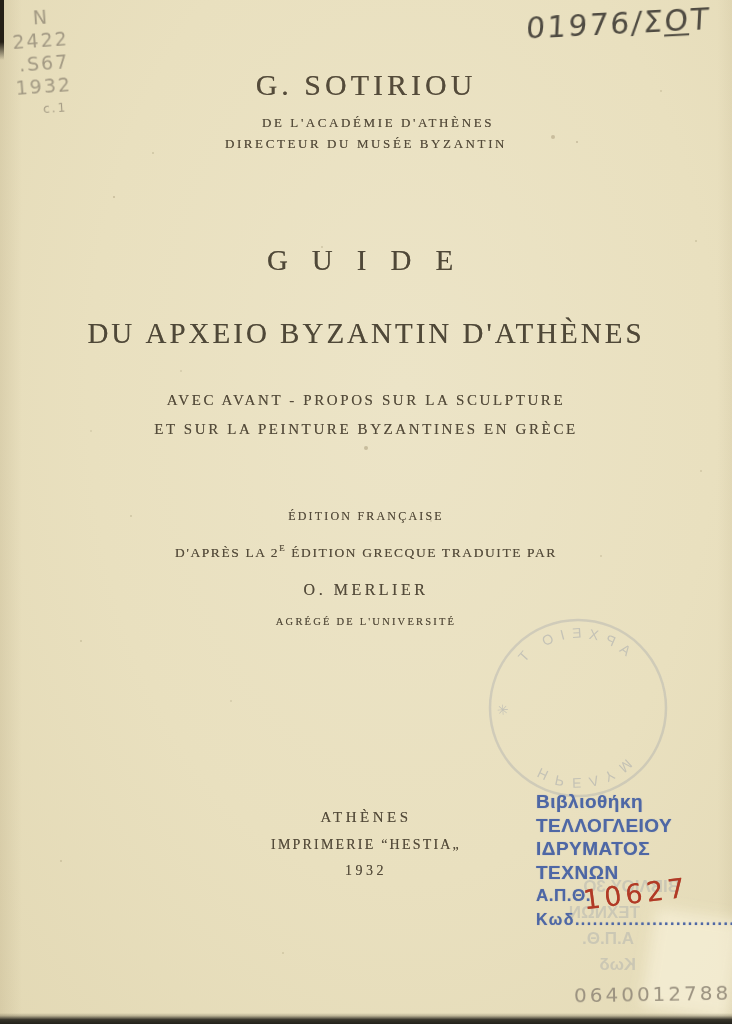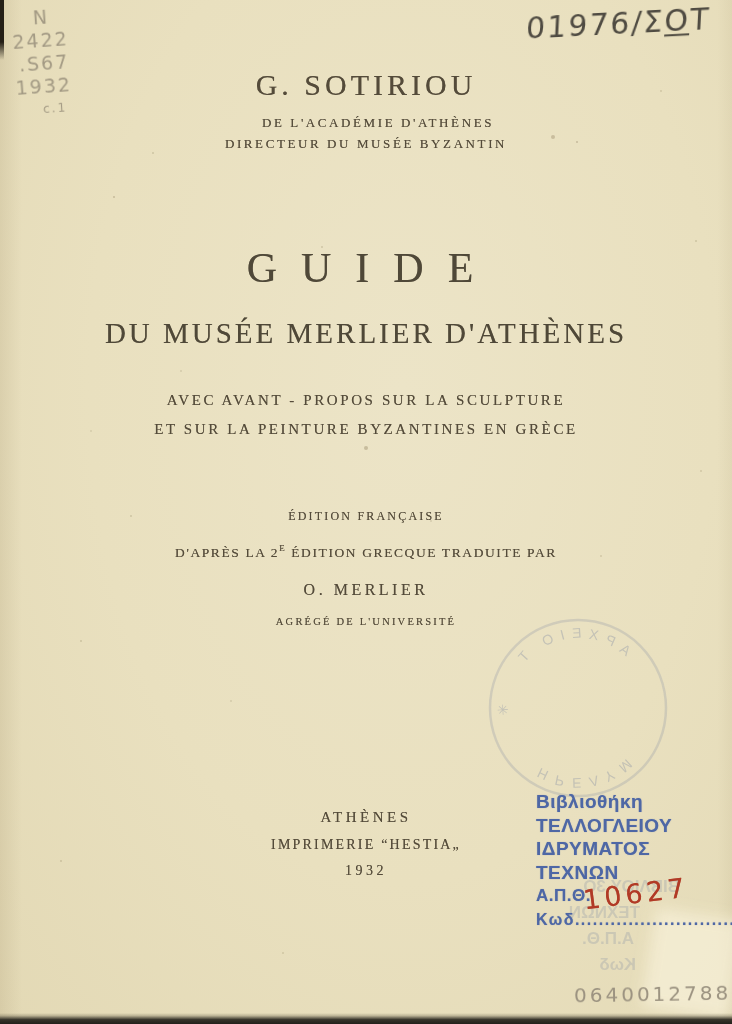--- a/index.html
+++ b/index.html
@@ -41,7 +41,7 @@
   .author-name{top:68px;font-size:30px;letter-spacing:4px;}
   .author-title1{top:115px;font-size:13px;letter-spacing:2.6px;padding-left:24px;}
   .author-title2{top:136px;font-size:13px;letter-spacing:2.6px;}
-  .main-title{top:244px;font-size:42px;letter-spacing:24px;padding-left:12px;color:#4f4838;}
+  .main-title{top:244px;font-size:29px;letter-spacing:24px;padding-left:12px;color:#4f4838;}
   .subtitle{top:317px;font-size:29px;letter-spacing:3px;color:#4f4838;}
   .note1{top:392px;font-size:15px;letter-spacing:2.6px;}
   .note2{top:421px;font-size:15px;letter-spacing:2.6px;}

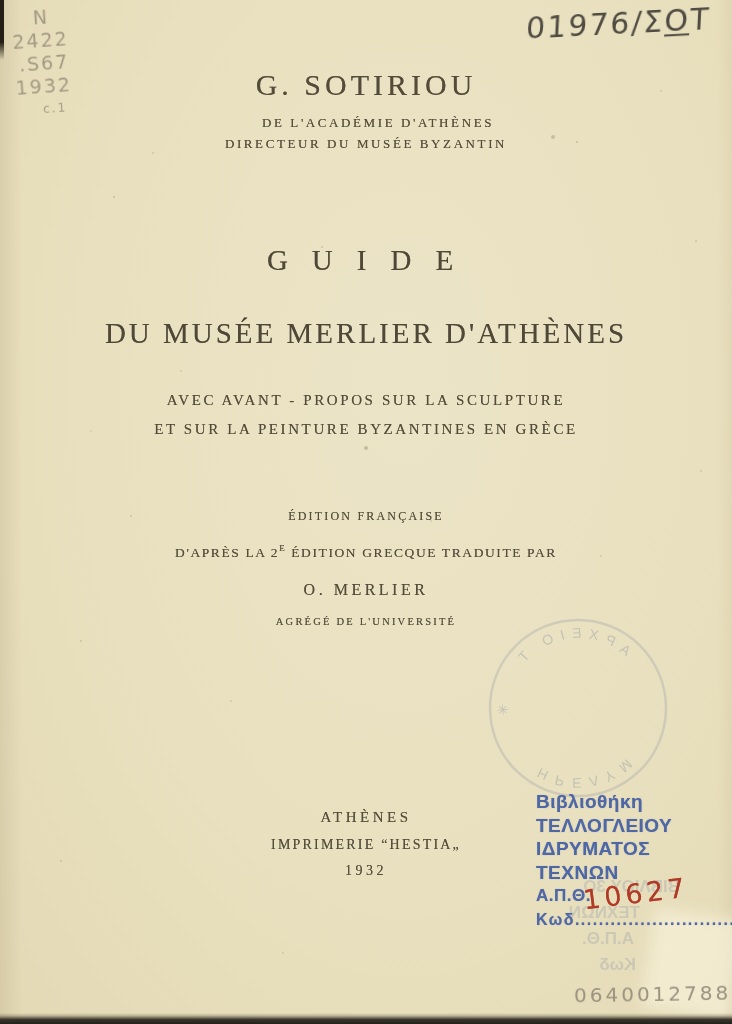--- a/index.html
+++ b/index.html
@@ -118,7 +118,7 @@
   <div class="printed author-title2">DIRECTEUR DU MUSÉE BYZANTIN</div>
 
   <div class="printed main-title">GUIDE</div>
-  <div class="printed subtitle">DU MUSÉE MERLIER D'ATHÈNES</div>
+  <div class="printed subtitle">DU ΑΡΧΕΙΟ BYZANTIN D'ATHÈNES</div>
 
   <div class="printed note1">AVEC AVANT - PROPOS SUR LA SCULPTURE</div>
   <div class="printed note2">ET SUR LA PEINTURE BYZANTINES EN GRÈCE</div>

